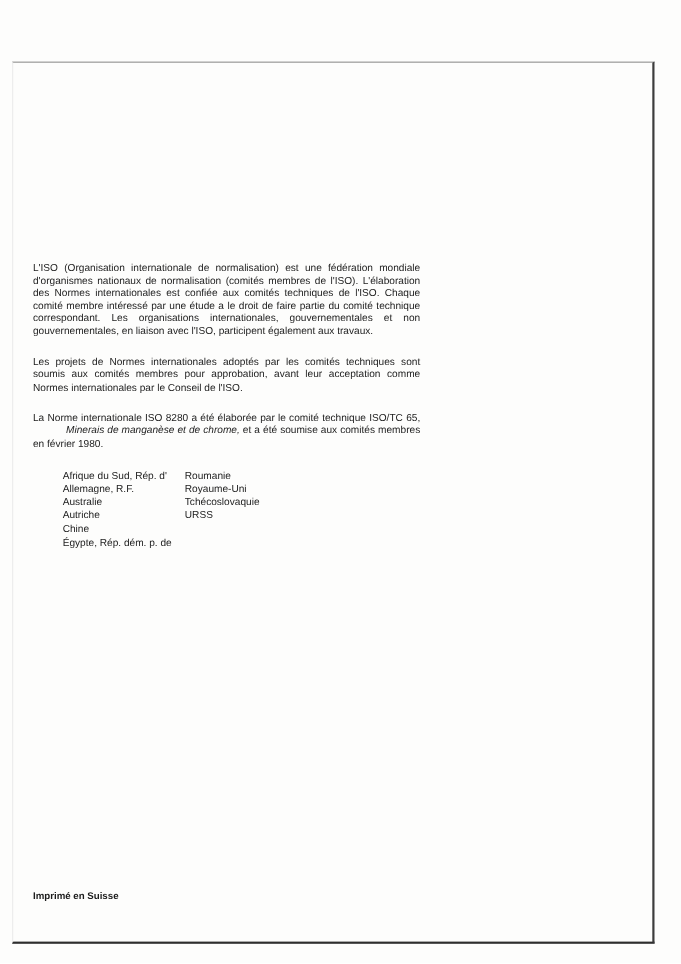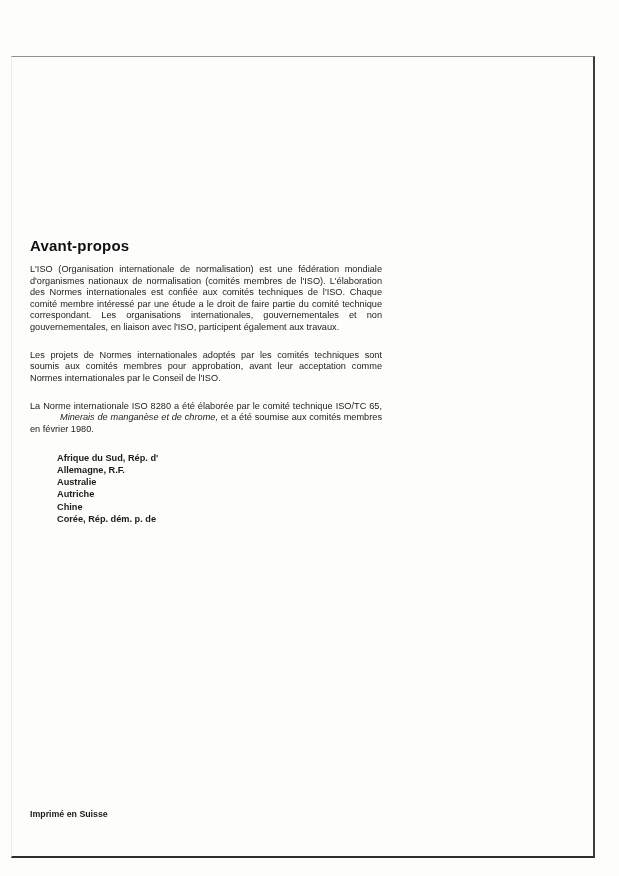--- a/index.html
+++ b/index.html
@@ -102,7 +102,6 @@
   <div class="scan-frame"></div>
 
   <div class="content">
-    <h1 class="title">Avant-propos</h1>
 
     <p class="body">L'ISO (Organisation internationale de normalisation) est une fédération mondiale d'organismes nationaux de normalisation (comités membres de l'ISO). L'élaboration des Normes internationales est confiée aux comités techniques de l'ISO. Chaque comité membre intéressé par une étude a le droit de faire partie du comité technique correspondant. Les organisations internationales, gouvernementales et non gouvernementales, en liaison avec l'ISO, participent également aux travaux.</p>
 

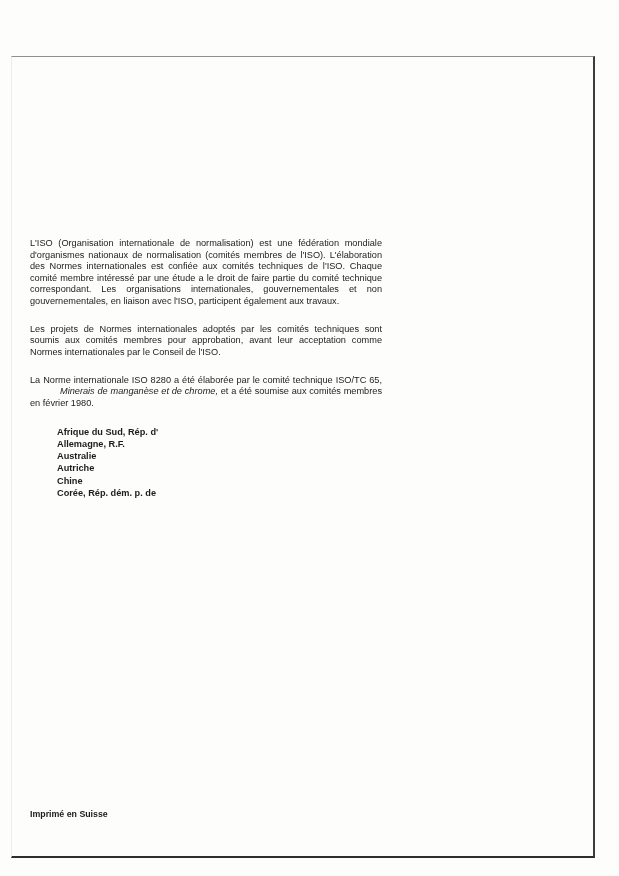--- a/index.html
+++ b/index.html
@@ -58,7 +58,6 @@
     margin: 0 0 12px 27px;
     font-size: 9.2px;
     line-height: 12.3px;
-    font-weight: bold;
   }
   .col1 { width: 111px; }
   .col2 { width: 112px; }

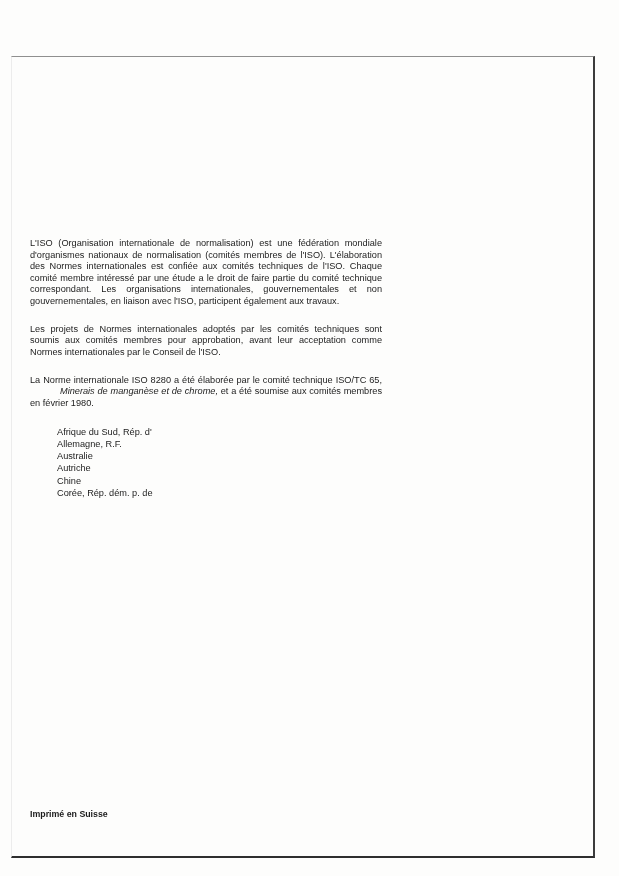--- a/index.html
+++ b/index.html
@@ -118,6 +118,12 @@
         <div>Chine</div>
         <div>Corée, Rép. dém. p. de</div>
       </div>
+      <div class="col3">
+        <div>Roumanie</div>
+        <div>Royaume-Uni</div>
+        <div>Tchécoslovaquie</div>
+        <div>URSS</div>
+      </div>
     </div>
 
   </div>

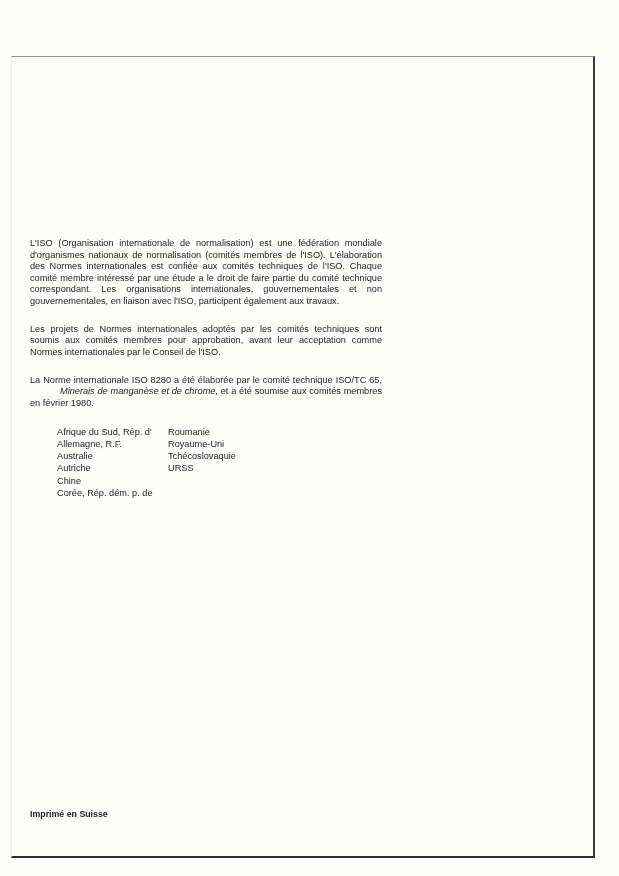--- a/index.html
+++ b/index.html
@@ -116,7 +116,7 @@
         <div>Australie</div>
         <div>Autriche</div>
         <div>Chine</div>
-        <div>Corée, Rép. dém. p. de</div>
+        <div>Égypte, Rép. dém. p. de</div>
       </div>
       <div class="col3">
         <div>Roumanie</div>

